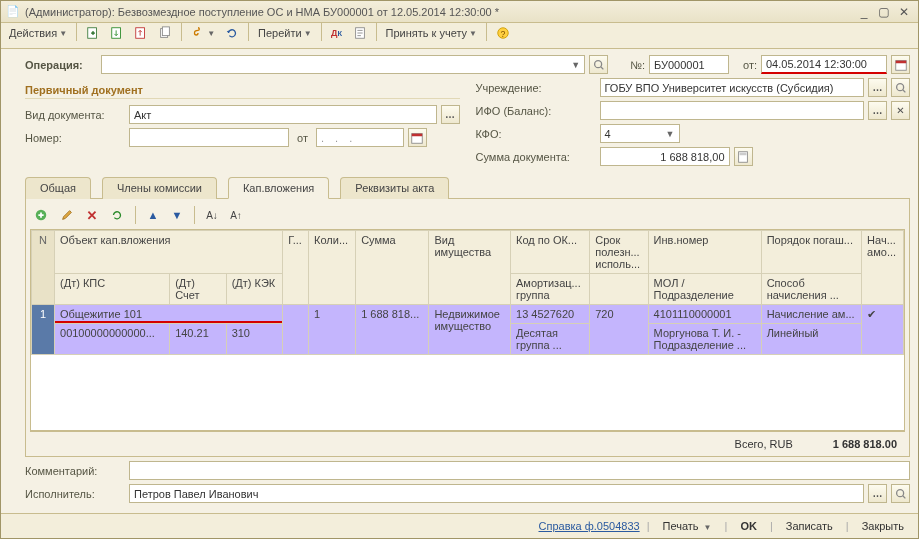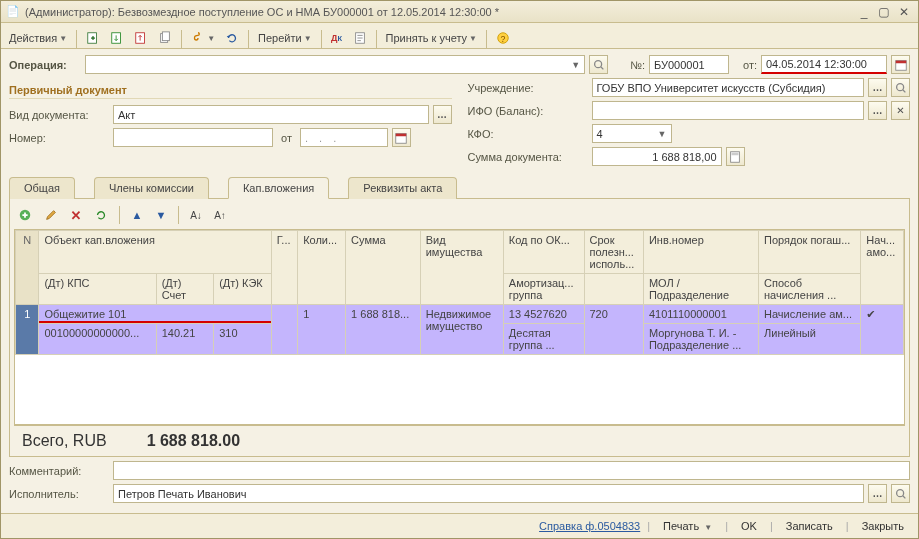--- a/index.html
+++ b/index.html
@@ -27,7 +27,7 @@
     background: #f3eedb;
     border-bottom: 1px solid #c8bc8e;
     height: 26px;
-    display: flex; align-items: flex-end;
+    display: flex; align-items: flex-start;
     padding: 0 4px;
     gap: 2px;
   }

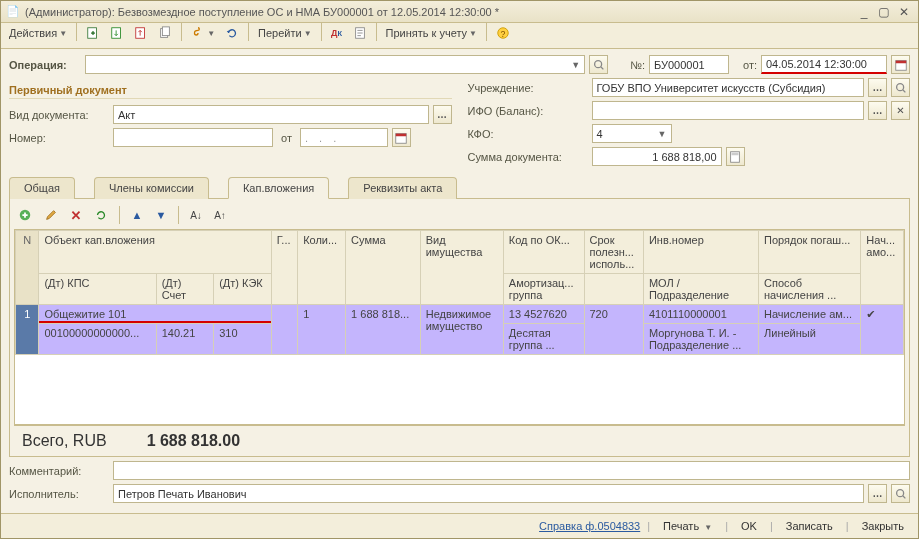--- a/index.html
+++ b/index.html
@@ -44,7 +44,7 @@
   .tb-sep { width: 1px; height: 18px; background: #c8bc8e; margin: 0 3px; }
   .dropdown-arrow { font-size: 8px; margin-left: 2px; color: #666; }
 
-  .content { flex: 1; padding: 6px 8px 0 8px; display: flex; flex-direction: column; overflow: hidden; }
+  .content { flex: 1; padding: 6px 8px 0 24px; display: flex; flex-direction: column; overflow: hidden; }
   .row { display: flex; align-items: center; margin-bottom: 4px; gap: 4px; }
   .lbl { color: #554; font-size: 11px; }
   .lbl-bold { font-weight: bold; }

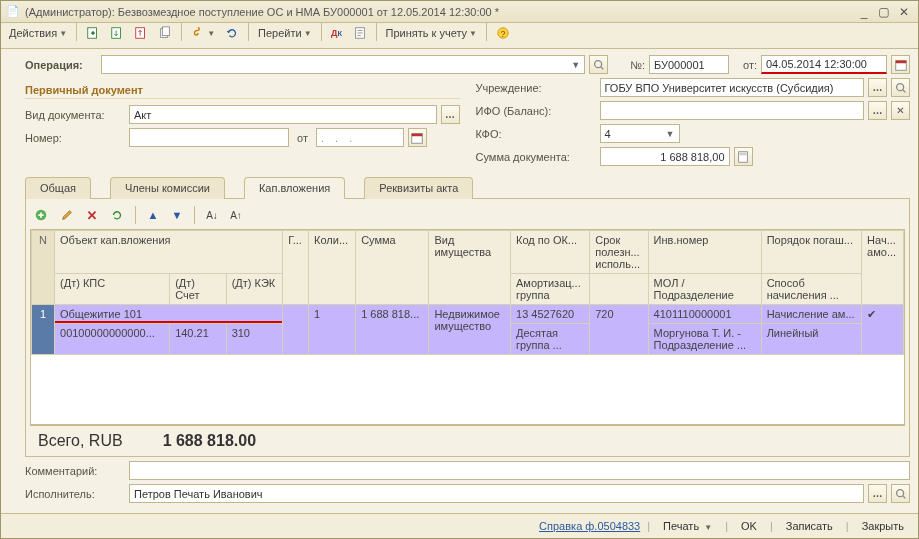--- a/index.html
+++ b/index.html
@@ -76,7 +76,7 @@
   .lbl-col { width: 100px; display: inline-block; }
   .lbl-col-r { width: 120px; display: inline-block; }
 
-  .tabs { display: flex; gap: 16px; border-bottom: 1px solid #c8bc8e; margin-top: 6px; }
+  .tabs { display: flex; gap: 8px; border-bottom: 1px solid #c8bc8e; margin-top: 6px; }
   .tab {
     padding: 4px 14px; font-size: 11px; color: #444;
     border: 1px solid #c8bc8e; border-bottom: none;

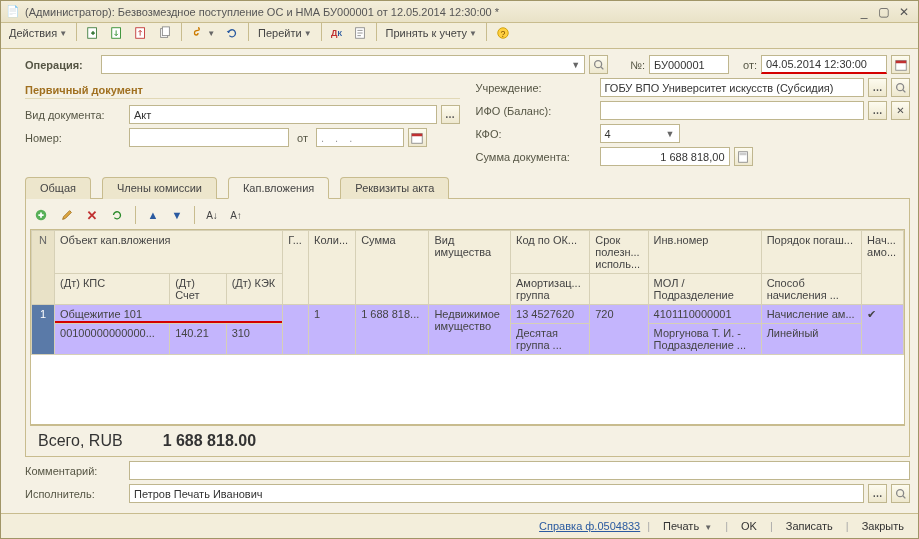--- a/index.html
+++ b/index.html
@@ -114,7 +114,7 @@
   .obj-cell { position: relative; }
   .obj-underline { position: absolute; left: 0; right: 0; bottom: 0; height: 2px; background: #d40000; }
 
-  .totals { display: flex; gap: 40px; padding: 6px 8px; border-top: 1px solid #c8bc8e; background: #f5f1e4; font-size: 16px; }
+  .totals { display: flex; justify-content: flex-end; gap: 40px; padding: 6px 8px; border-top: 1px solid #c8bc8e; background: #f5f1e4; font-size: 11px; }
   .totals b { font-weight: bold; }
 
   .footer-fields { padding: 4px 0 6px 0; }

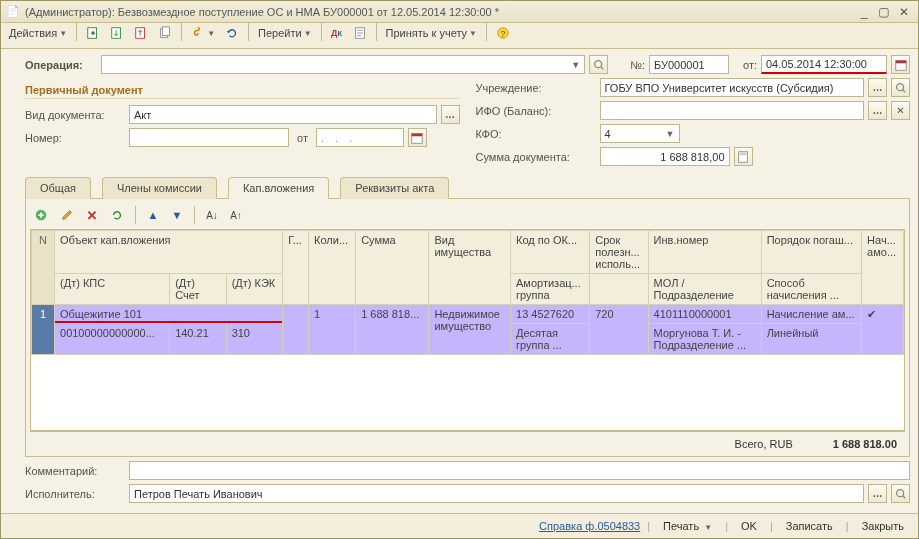--- a/index.html
+++ b/index.html
@@ -424,7 +424,7 @@
       <div class="row">
         <span class="lbl" style="width:100px;">Исполнитель:</span>
         <div class="field" style="flex:1;">
-          <span>Петров Печать Иванович</span>
+          <span>Петров Павел Иванович</span>
         </div>
         <div class="btn-sq more">…</div>
         <div class="btn-sq">

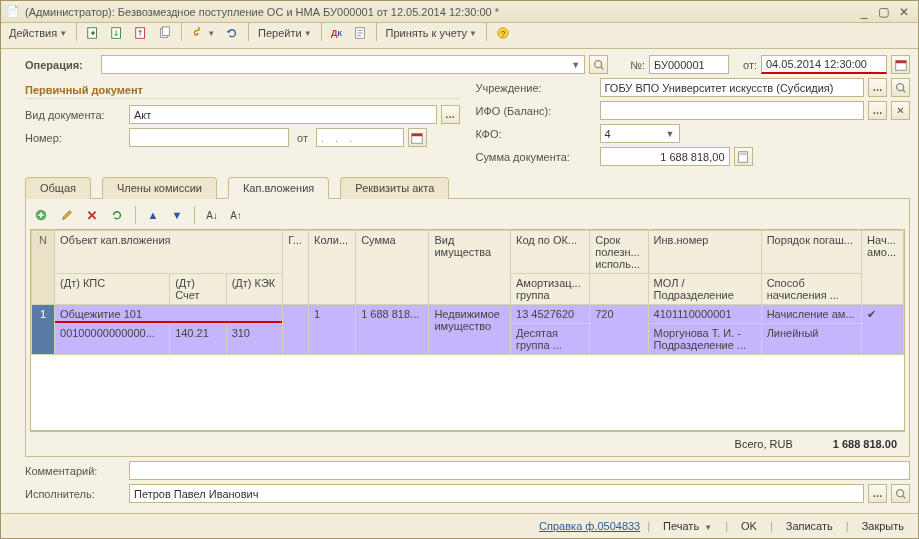--- a/index.html
+++ b/index.html
@@ -126,7 +126,7 @@
   .link { color: #2a5aa0; text-decoration: underline; cursor: pointer; }
   .bbar-sep { color: #aaa; margin: 0 3px; }
   .bbar-btn { padding: 2px 6px; cursor: pointer; }
-  .bbar-btn.ok { font-weight: normal; }
+  .bbar-btn.ok { font-weight: bold; }
 
   
   svg { width: 14px; height: 14px; }

